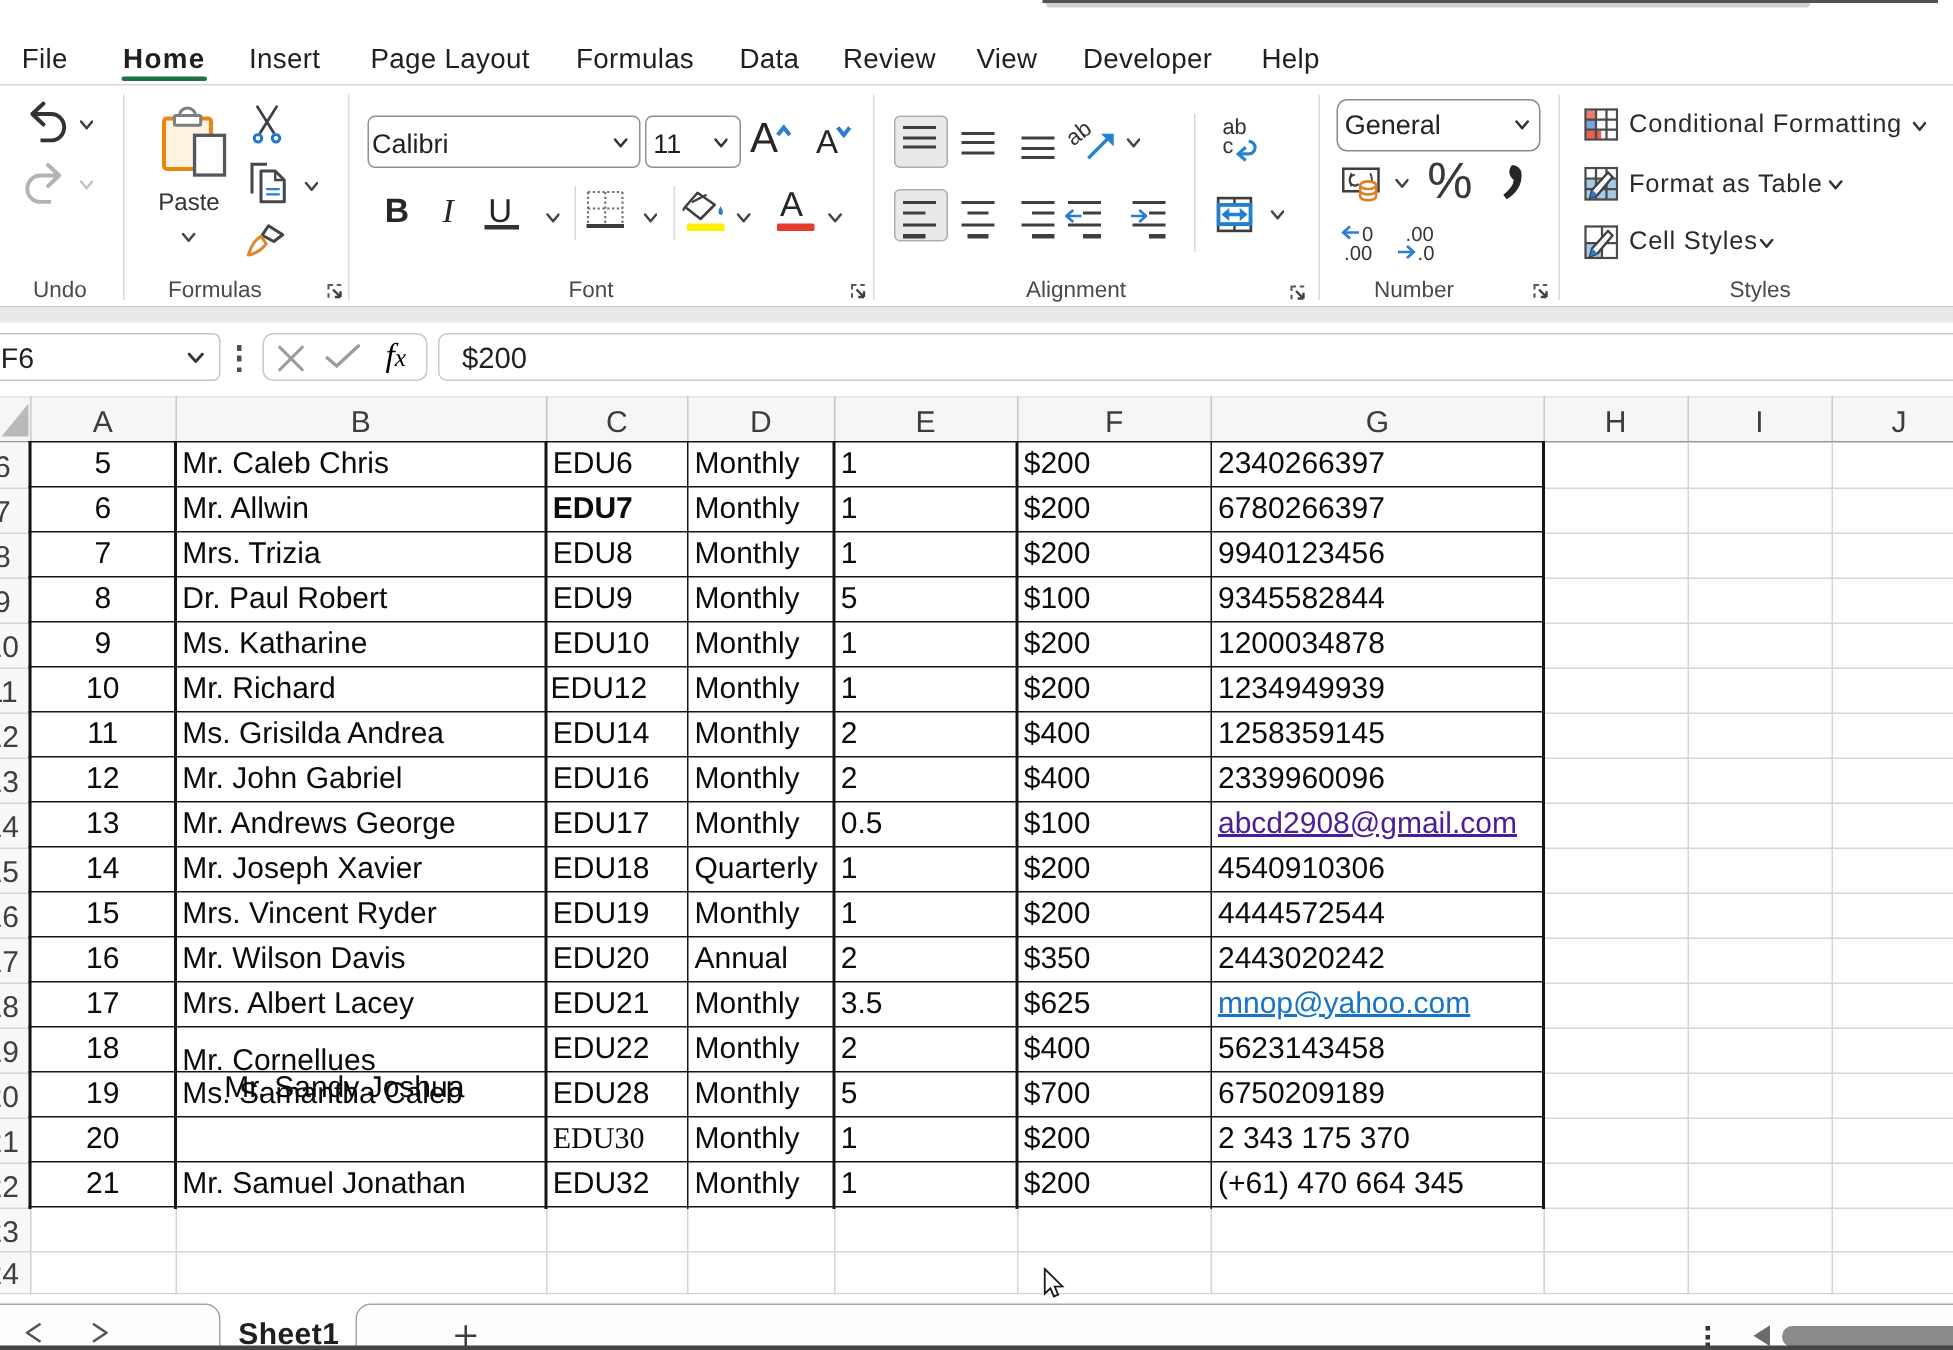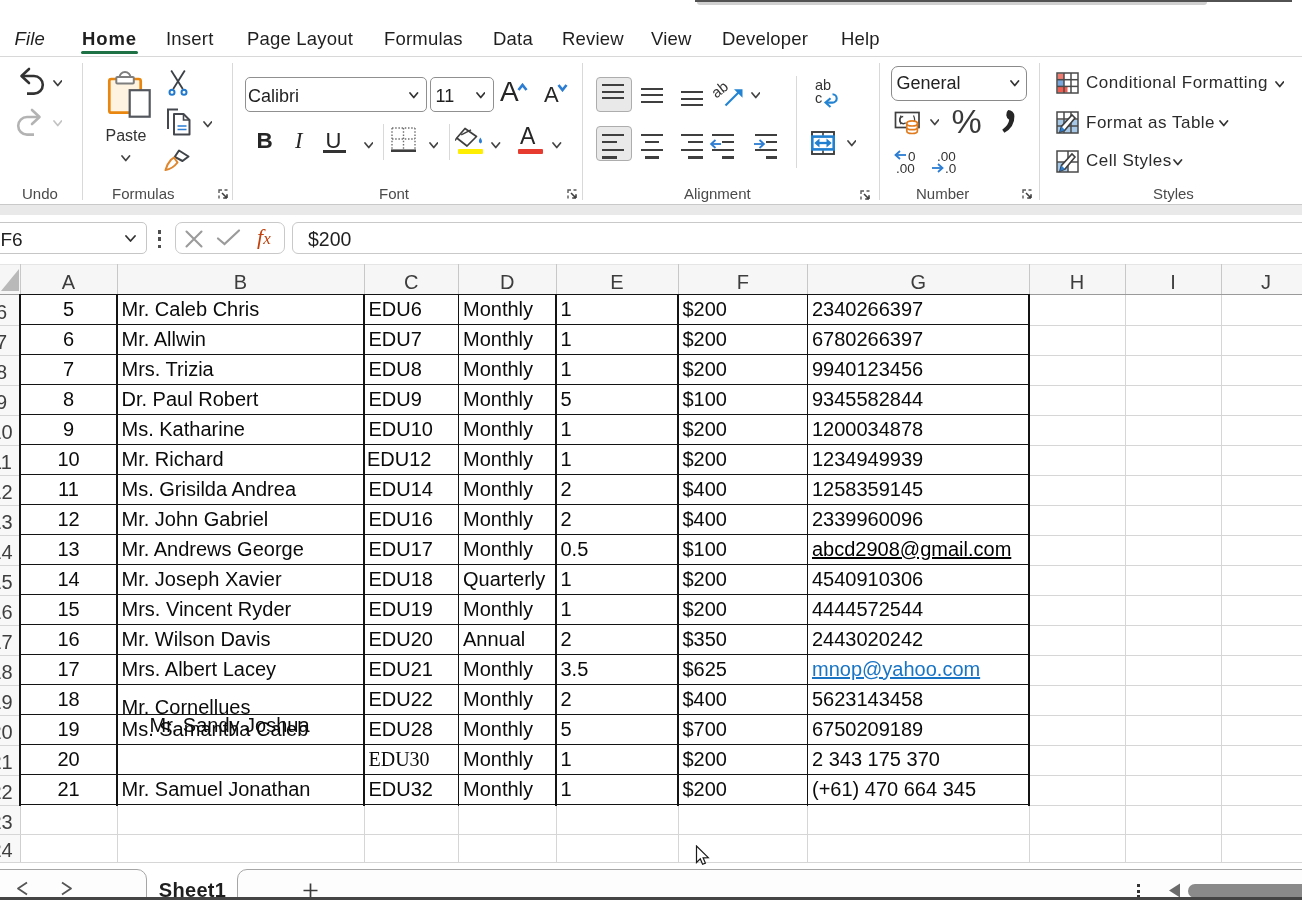--- a/index.html
+++ b/index.html
@@ -17,7 +17,7 @@
 
 <div class="abs" style="left:695px;top:0;width:597px;height:2px;background:#525252"></div>
 <div class="abs" style="left:697px;top:1.5px;width:510px;height:3.5px;background:#d0d0d0;border-radius:0 0 4px 4px"></div>
-<div class="menu" style="left:14.5px;font-style:italic;">File</div>
+<div class="menu" style="left:14.5px;">File</div>
 <div class="menu" style="left:82px;font-weight:bold;letter-spacing:0.9px;">Home</div>
 <div class="menu" style="left:166px;">Insert</div>
 <div class="menu" style="left:247px;">Page Layout</div>

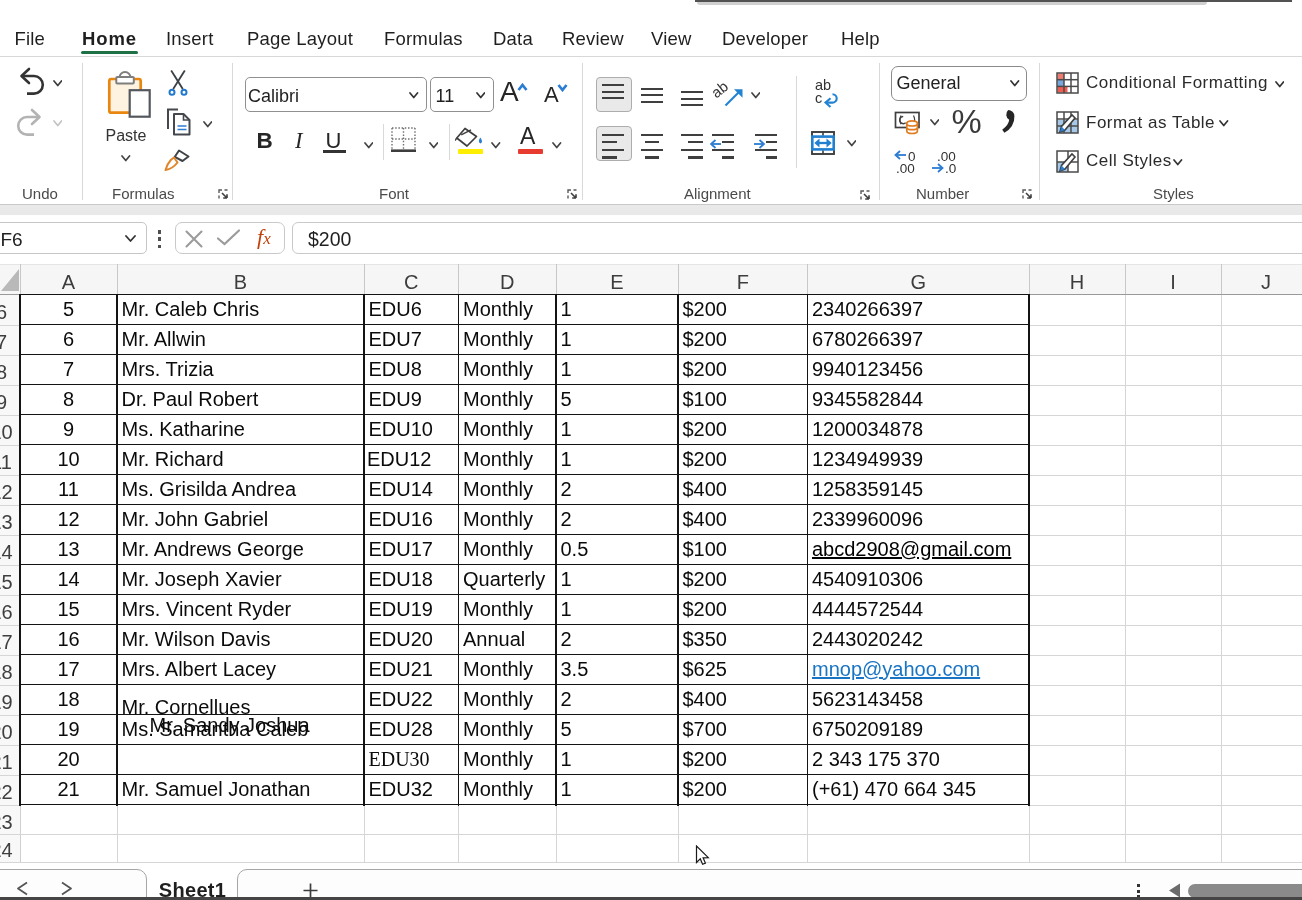--- a/index.html
+++ b/index.html
@@ -316,7 +316,7 @@
 <svg class="abs" style="left:216px;top:228px" width="26" height="19" viewBox="0 0 26 19">
 <path d="M2 10.5 L8.5 16 L23 2.5" fill="none" stroke="#9b9b9b" stroke-width="2.2" stroke-linecap="round"></path>
   </svg>
-<div class="abs" style="left:257px;top:224px;font-size:22px;font-style:italic;font-family:'Liberation Serif',serif;color:#c2410c">f<span style="font-size:17px">x</span></div>
+<div class="abs" style="left:257px;top:224px;font-size:22px;font-style:italic;font-family:'Liberation Serif',serif;color:#000000">f<span style="font-size:17px">x</span></div>
 <div class="abs" style="left:291.5px;top:221.5px;width:1020px;height:32px;background:#fff;border:1px solid #c9c9c9;border-radius:6px;box-sizing:border-box"></div>
 <div class="abs" style="left:308px;top:228px;font-size:19.5px;color:#1f1f1f">$200</div>
 <div class="abs" style="left:0;top:263.5px;width:1302px;height:31px;background:#f6f6f6;border-top:1px solid #e5e5e5;box-sizing:border-box"></div>

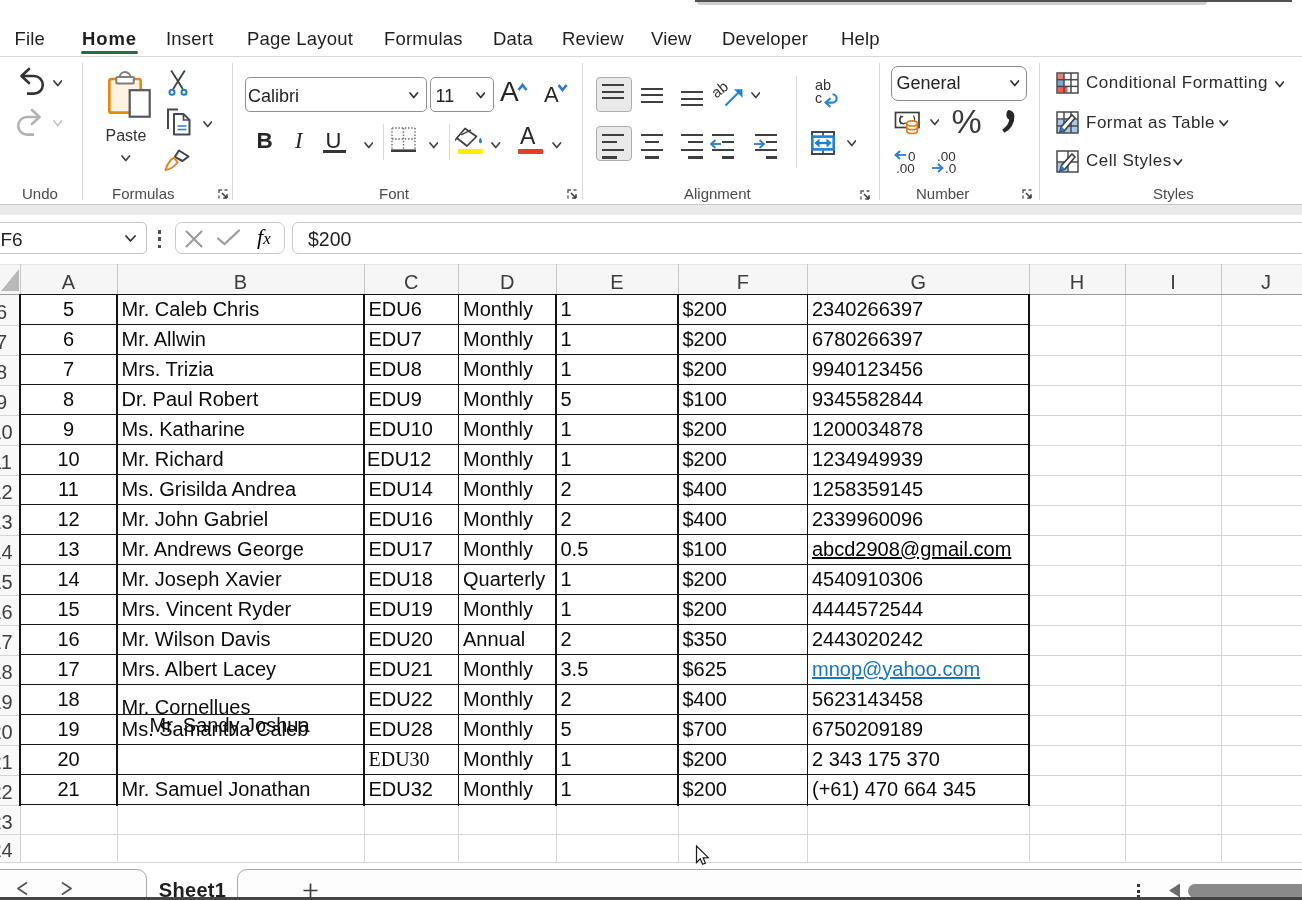--- a/index.html
+++ b/index.html
@@ -447,7 +447,7 @@
 <div class="cell" style="left:812.0px;top:295.8px;">2340266397</div>
 <div class="cell" style="left:20px;top:325.8px;width:97px;text-align:center;">6</div>
 <div class="cell" style="left:121.5px;top:325.8px;">Mr. Allwin</div>
-<div class="cell" style="left:368.5px;top:325.8px;">EDU7</div>
+<div class="cell" style="left:368.5px;top:325.8px;font-weight:bold;">EDU7</div>
 <div class="cell" style="left:463.0px;top:325.8px;">Monthly</div>
 <div class="cell" style="left:560.5px;top:325.8px;">1</div>
 <div class="cell" style="left:682.5px;top:325.8px;">$200</div>

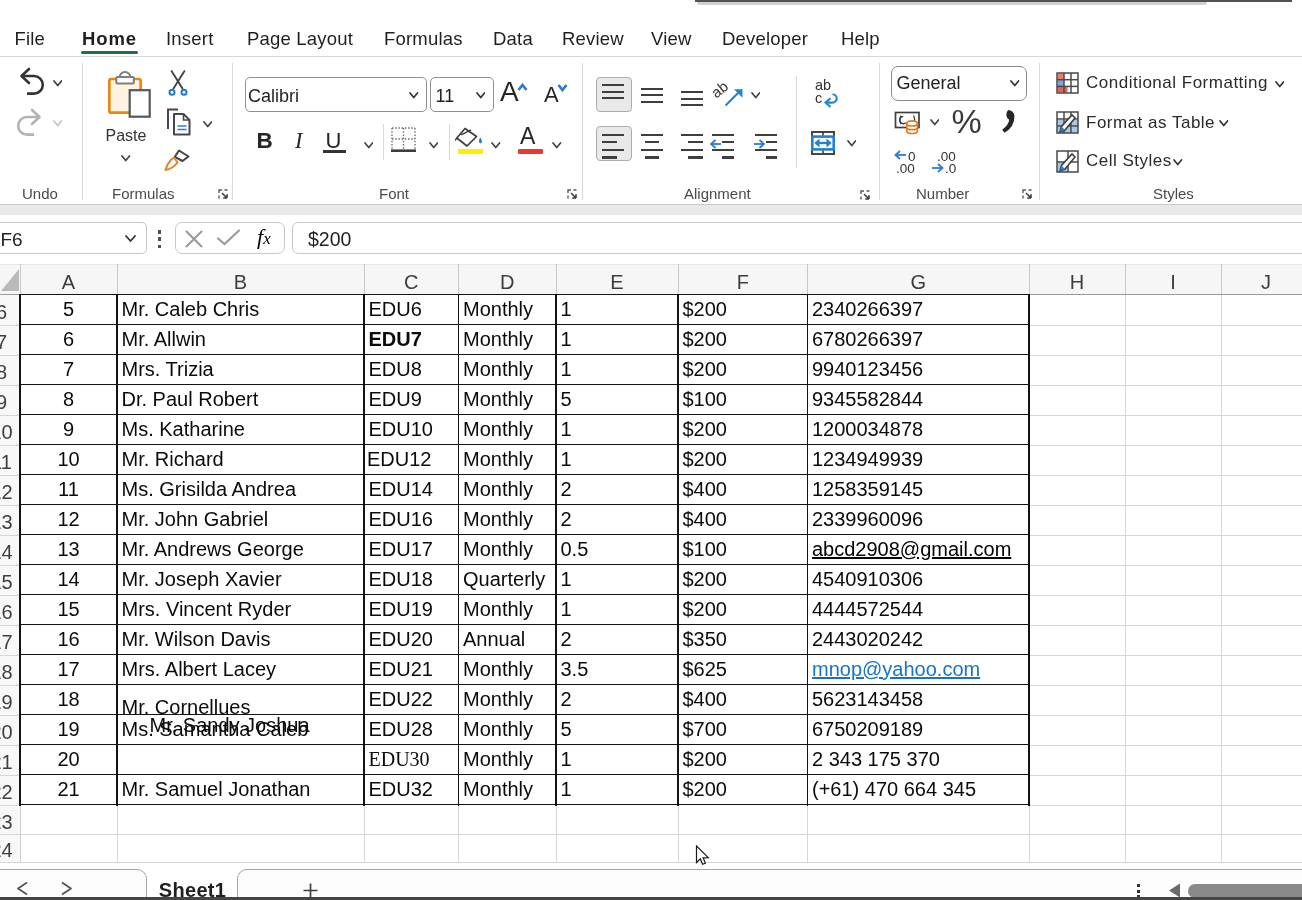--- a/index.html
+++ b/index.html
@@ -500,7 +500,7 @@
 <div class="cell" style="left:463.0px;top:535.8px;">Monthly</div>
 <div class="cell" style="left:560.5px;top:535.8px;">0.5</div>
 <div class="cell" style="left:682.5px;top:535.8px;">$100</div>
-<div class="cell" style="left:812.0px;top:535.8px;color:#000000;text-decoration:underline;">abcd2908@gmail.com</div>
+<div class="cell" style="left:812.0px;top:535.8px;color:#4c1d95;text-decoration:underline;">abcd2908@gmail.com</div>
 <div class="cell" style="left:20px;top:565.8px;width:97px;text-align:center;">14</div>
 <div class="cell" style="left:121.5px;top:565.8px;">Mr. Joseph Xavier</div>
 <div class="cell" style="left:368.5px;top:565.8px;text-align:center;">EDU18</div>

